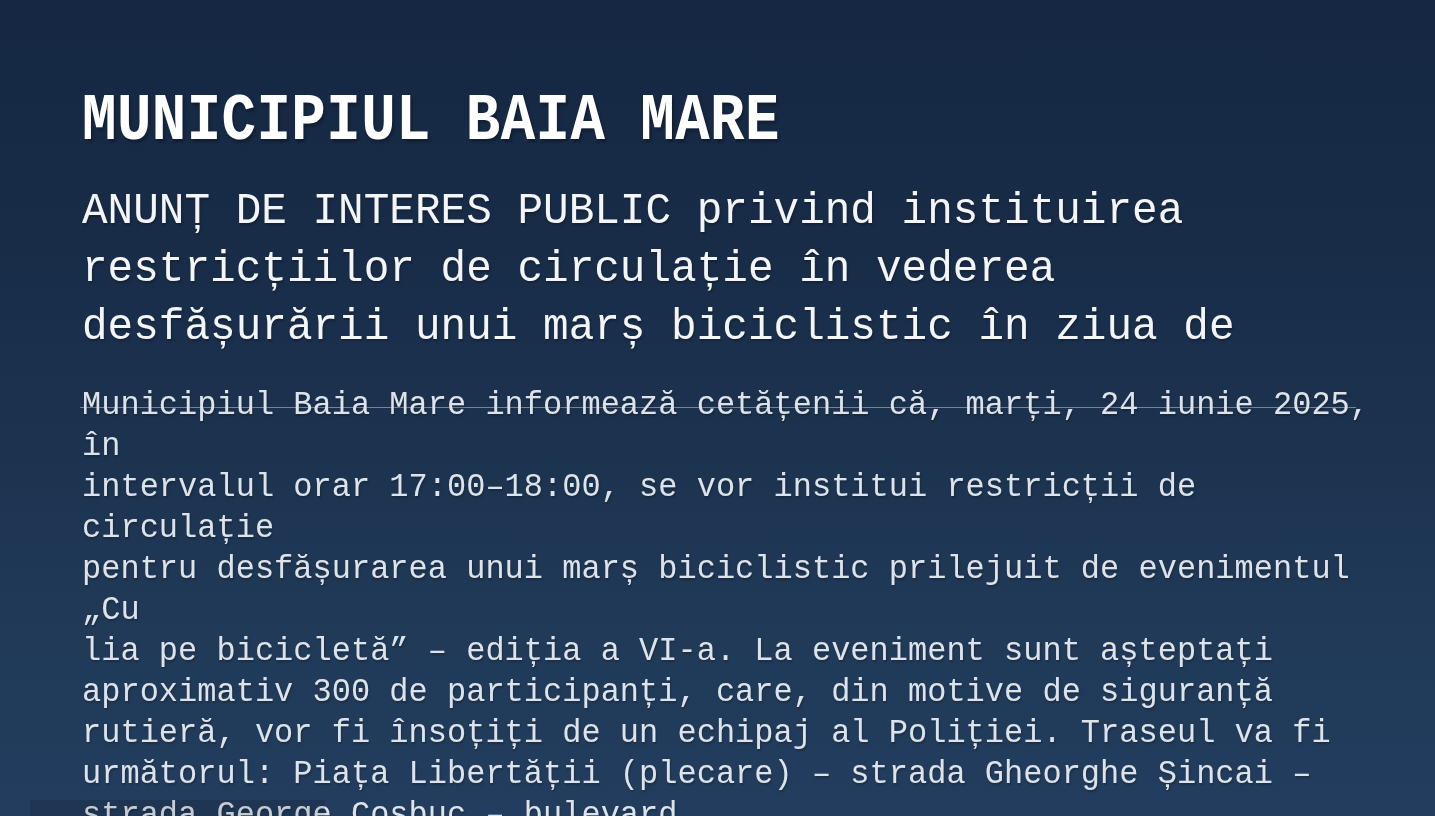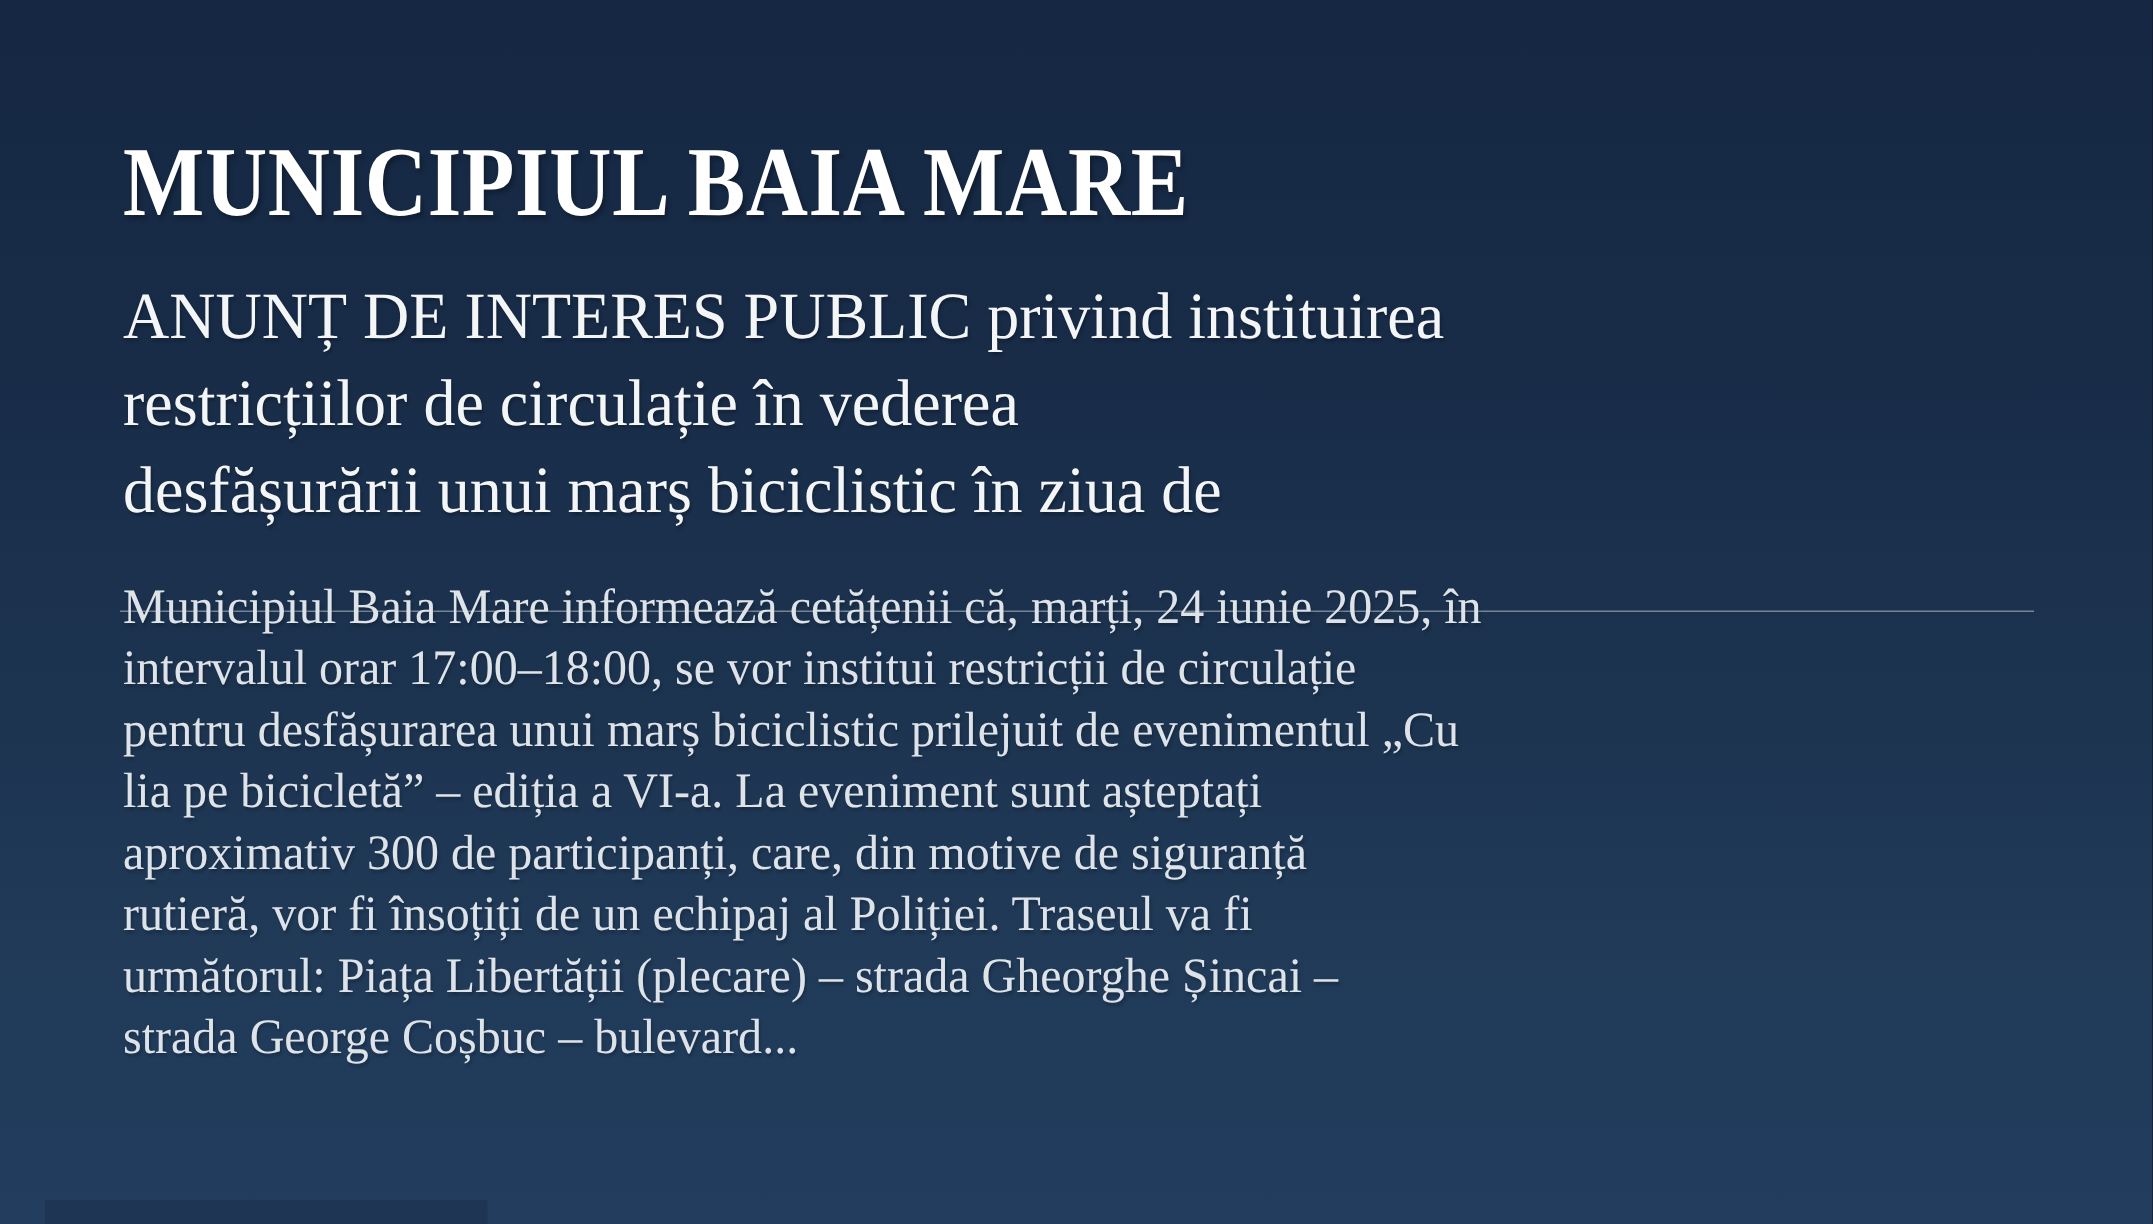--- a/index.html
+++ b/index.html
@@ -13,7 +13,7 @@
     height: 816px;
     overflow: hidden;
     background: linear-gradient(180deg, #152742 0%, #182c48 30%, #1c334f 55%, #203a58 78%, #223d5e 100%);
-    font-family: Liberation Serif, serif;
+    font-family: Liberation Mono, monospace;
   }
   .title {
     position: absolute;

